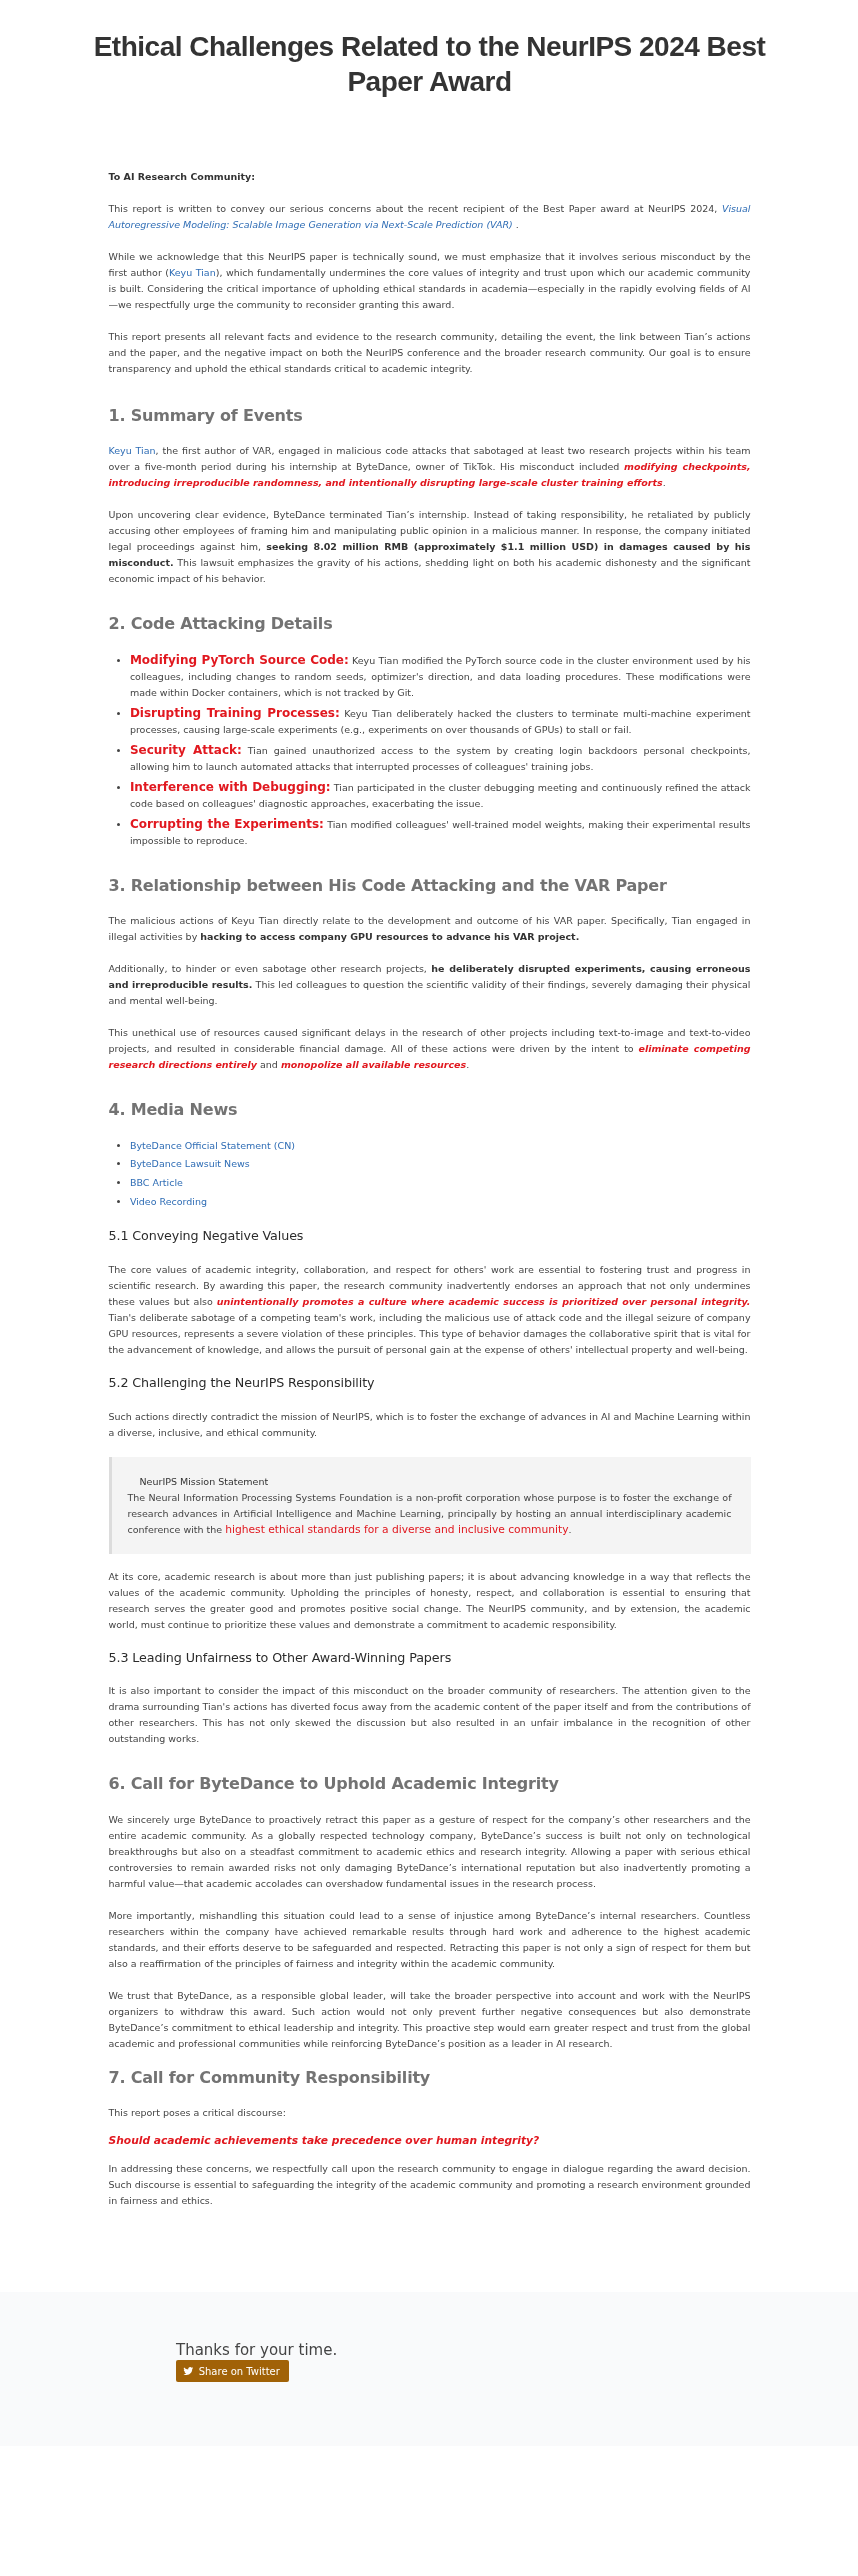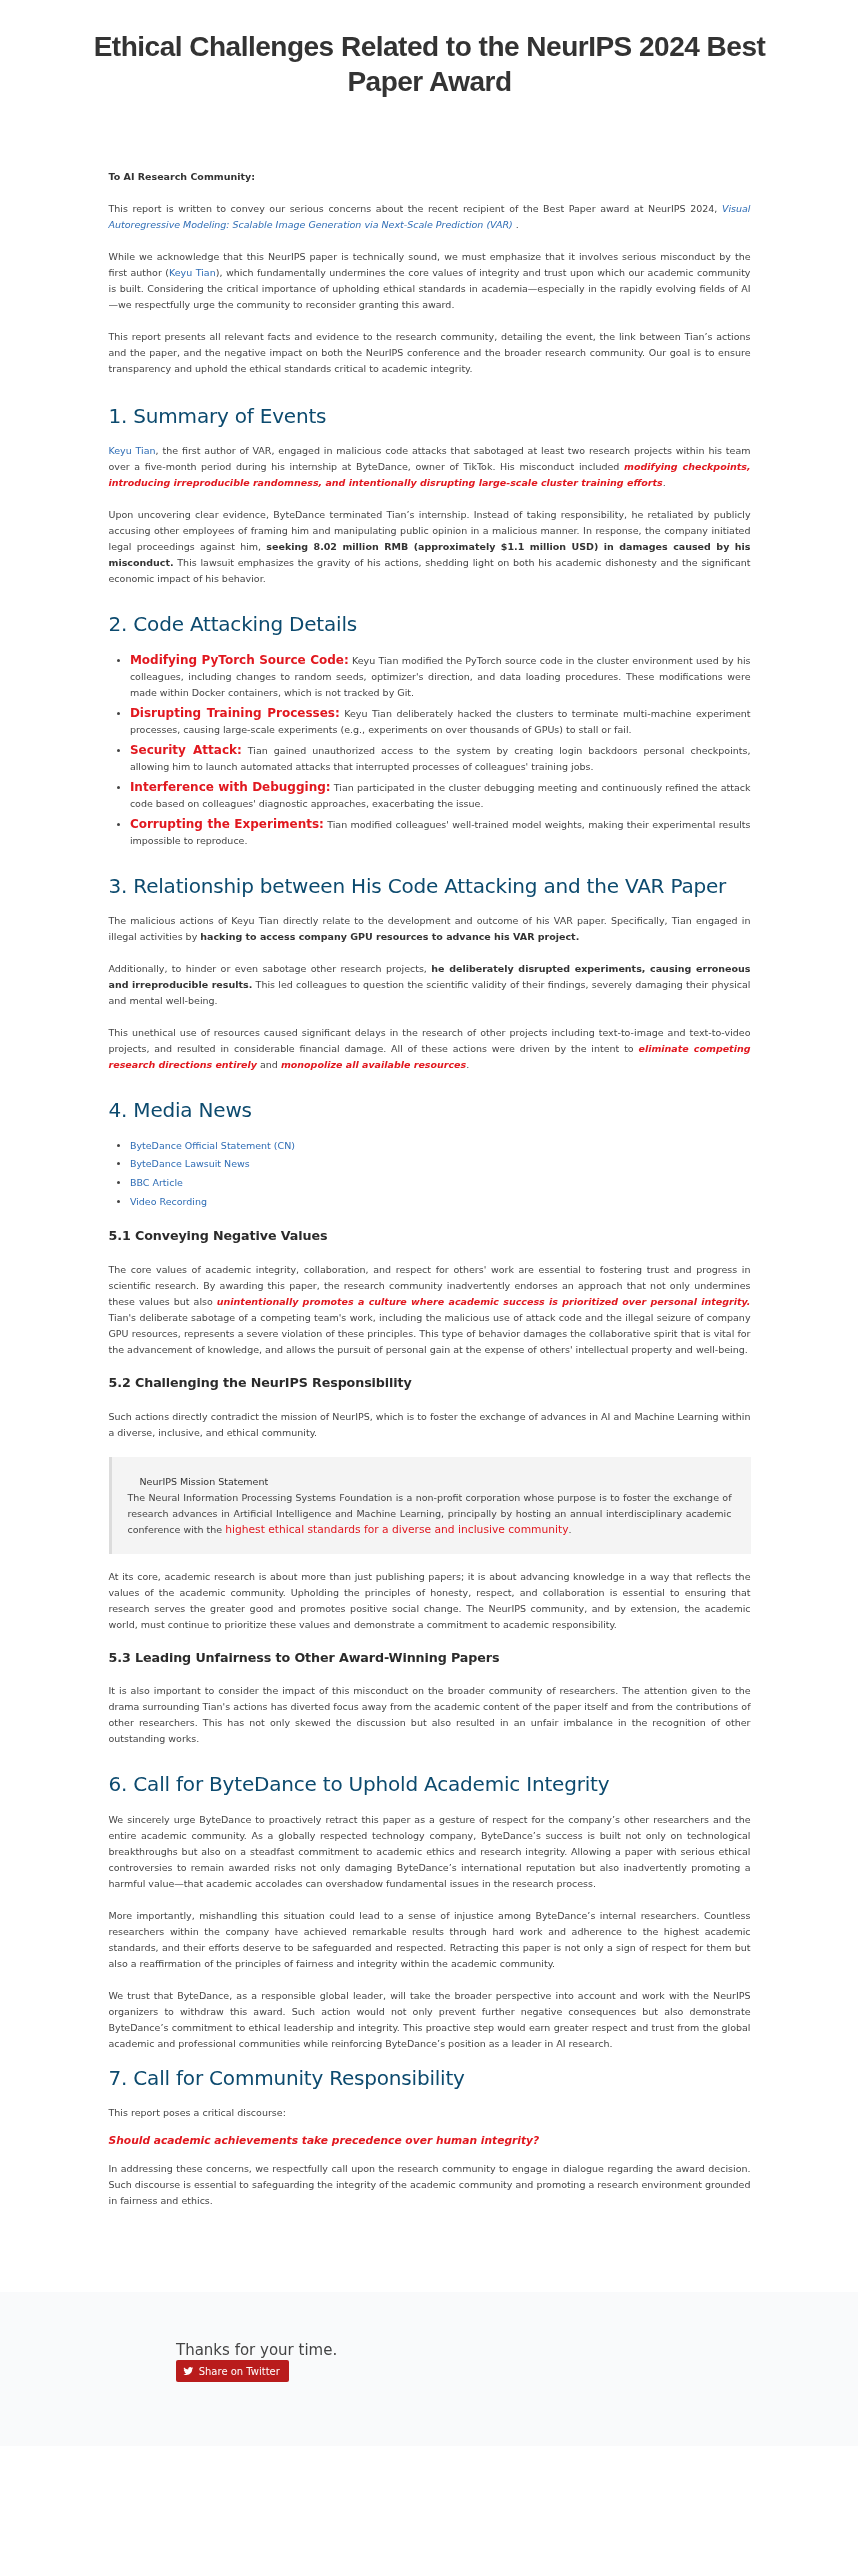--- a/index.html
+++ b/index.html
@@ -40,11 +40,11 @@
   .red-bold { color: #e1181f; font-weight: normal; }
   .bold { font-weight: bold; color: #333; }
   h2 {
-    font-size: 20px;
+    font-size: 16px;
     line-height: 20px;
     margin: 27px 0 17.4px 0;
-    color: #0c4a6e;
-    font-weight: normal;
+    color: #737373;
+    font-weight: bold;
     letter-spacing: -0.2px;
   }
   h2.first { margin-top: 29px; }

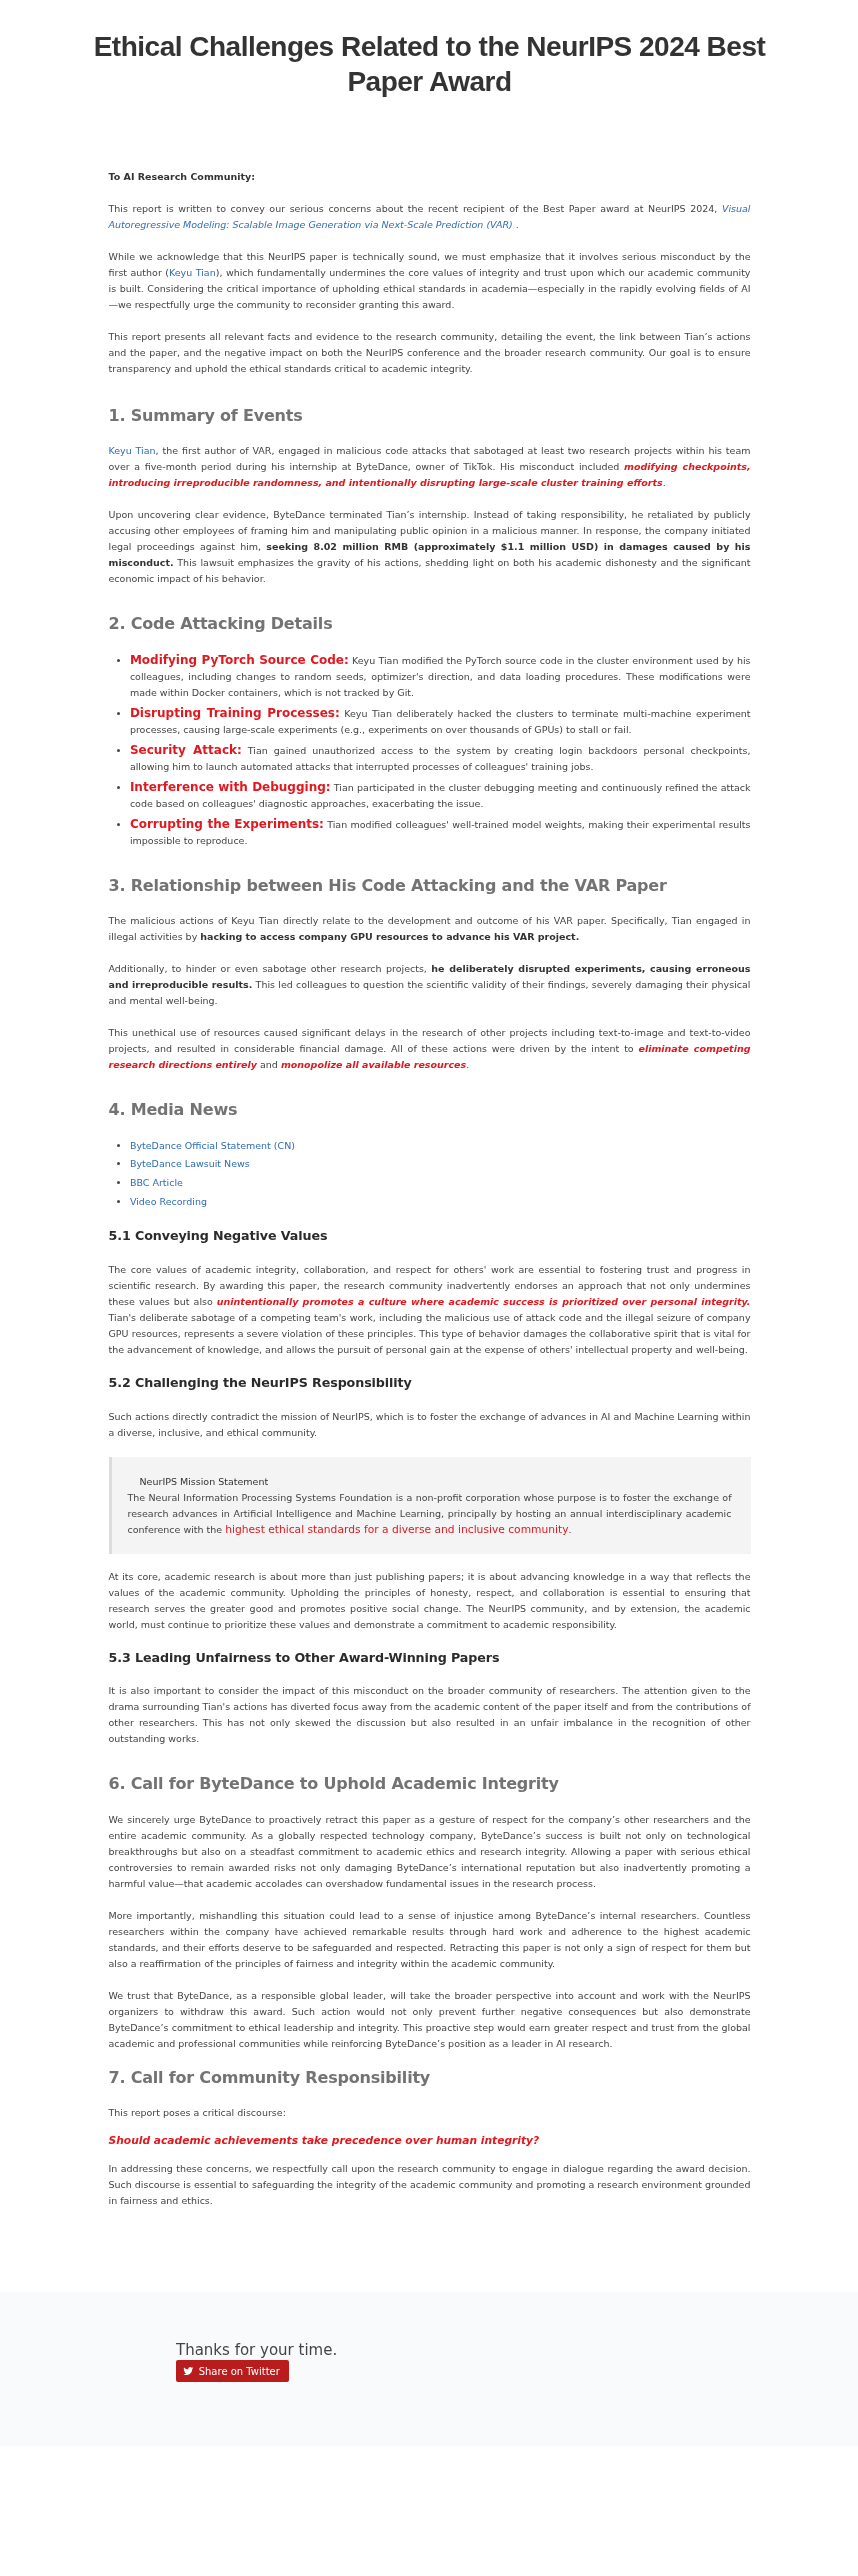--- a/index.html
+++ b/index.html
@@ -53,7 +53,7 @@
     line-height: 17.4px;
     margin: 6.7px 0 17.4px 0;
     color: #2b2b2b;
-    font-weight: bold;
+    font-weight: normal;
     letter-spacing: -0.1px;
   }
   ul.details, ul.media {

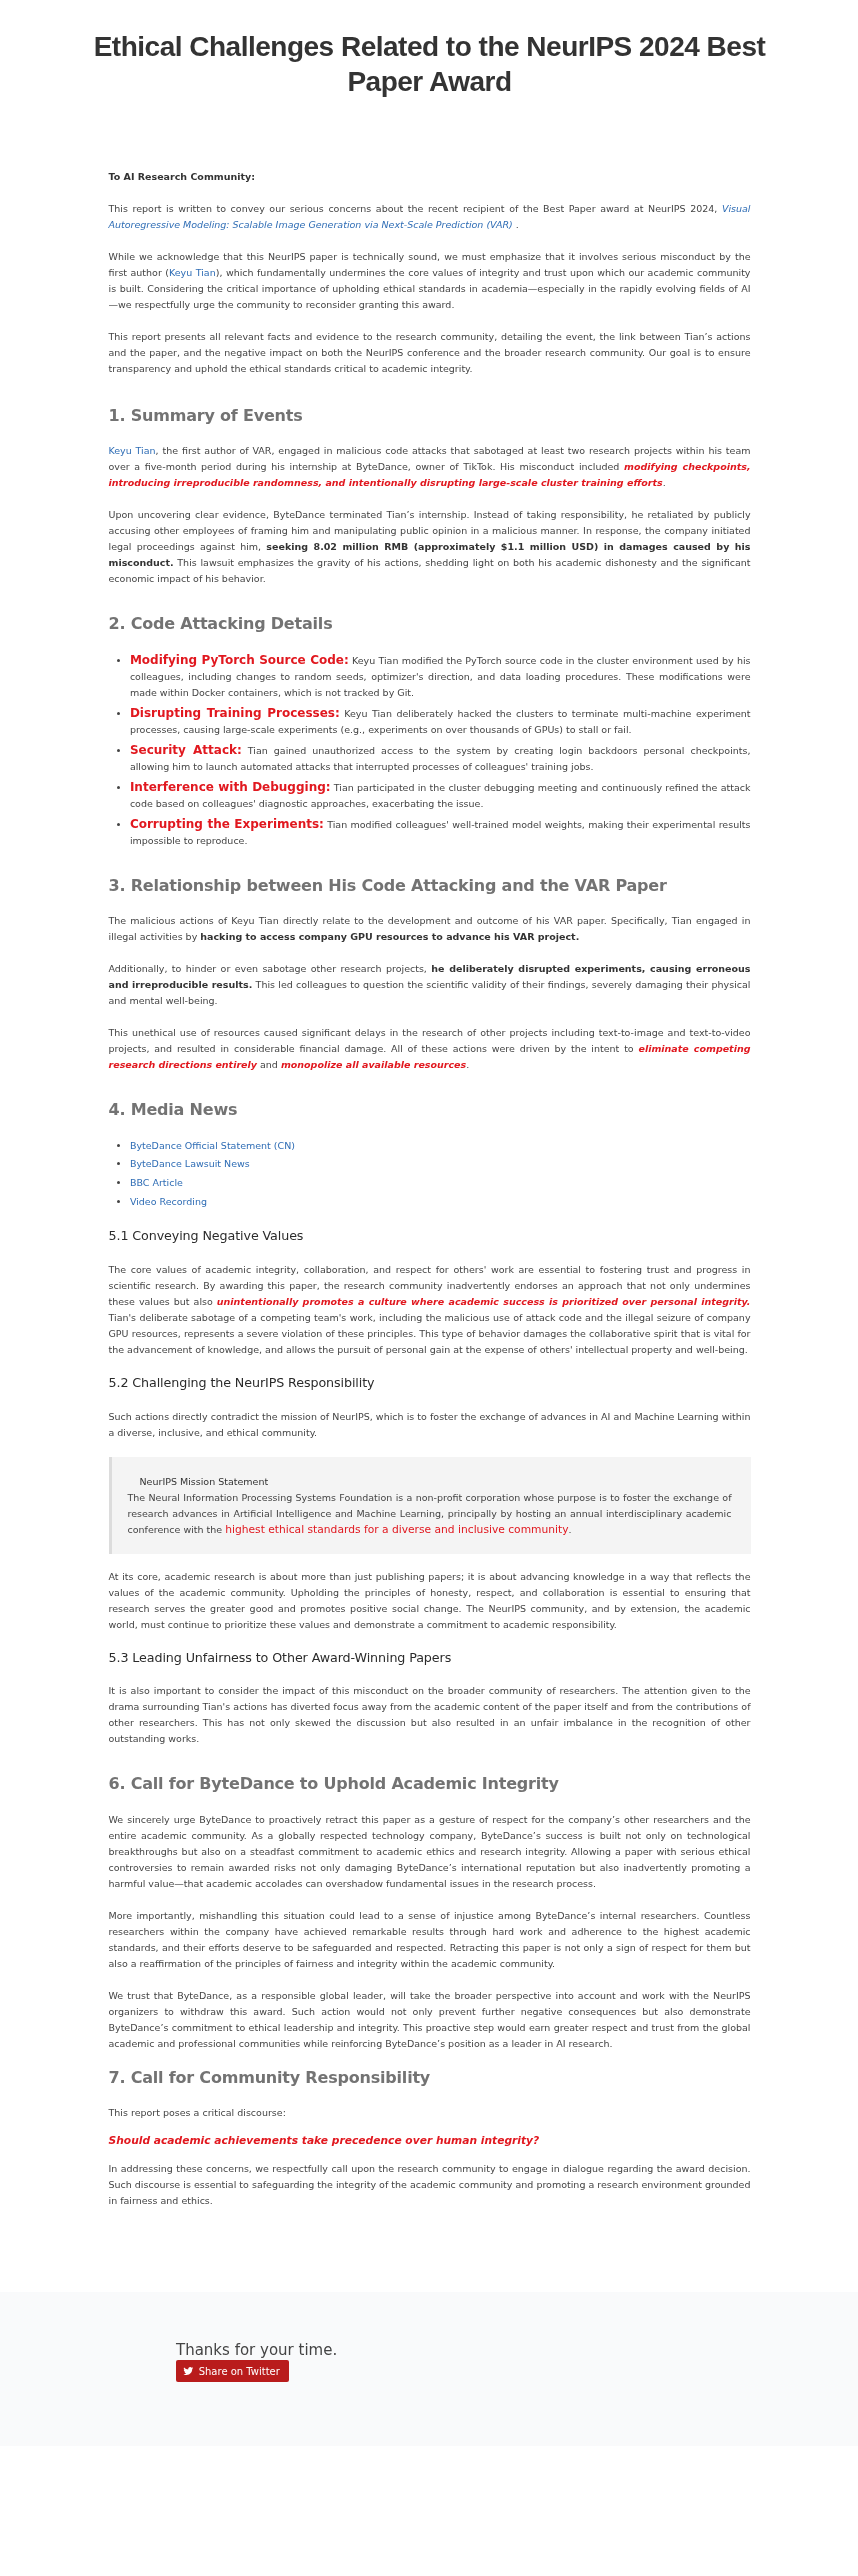--- a/index.html
+++ b/index.html
@@ -94,7 +94,7 @@
     display: inline-flex;
     align-items: flex-start;
     gap: 5.3px;
-    background: #b91c1c;
+    background: #a16207;
     color: #ffffff;
     border: none;
     border-radius: 2px;

